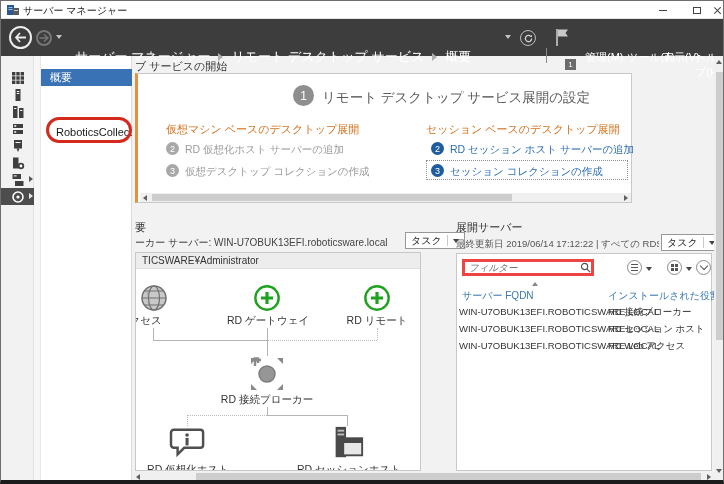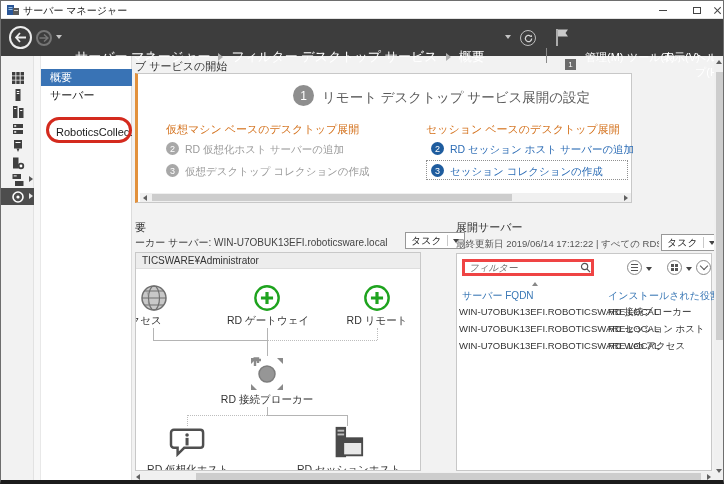--- a/index.html
+++ b/index.html
@@ -129,7 +129,7 @@
     <div class="abs crumb">
       <span>サーバー マネージャー</span>
       <span class="cr"></span>
-      <span>フィルター デスクトップ サービス</span>
+      <span>リモート デスクトップ サービス</span>
       <span class="cr"></span>
       <span>概要</span>
     </div>

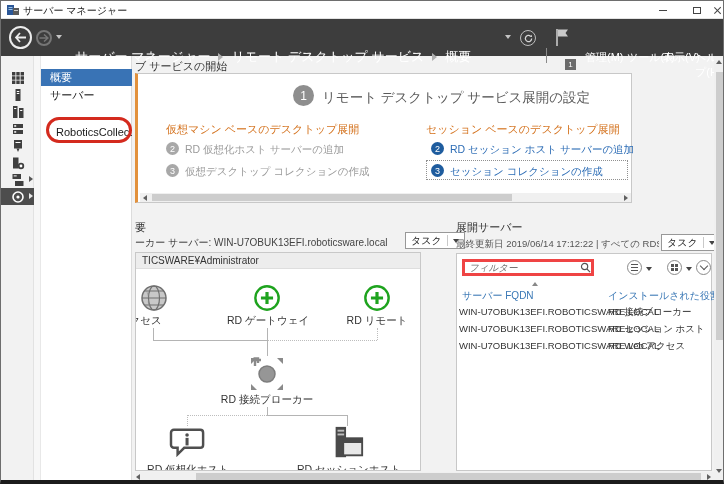--- a/index.html
+++ b/index.html
@@ -215,7 +215,6 @@
 
   <div class="abs sidenav">
     <div class="navitem sel" style="top:13px">概要</div>
-    <div class="navitem" style="top:31px">サーバー</div>
     <div class="navitem" style="top:67px;padding-left:15px">RoboticsCollecti...</div>
   </div>
   <div class="abs annot"></div>

